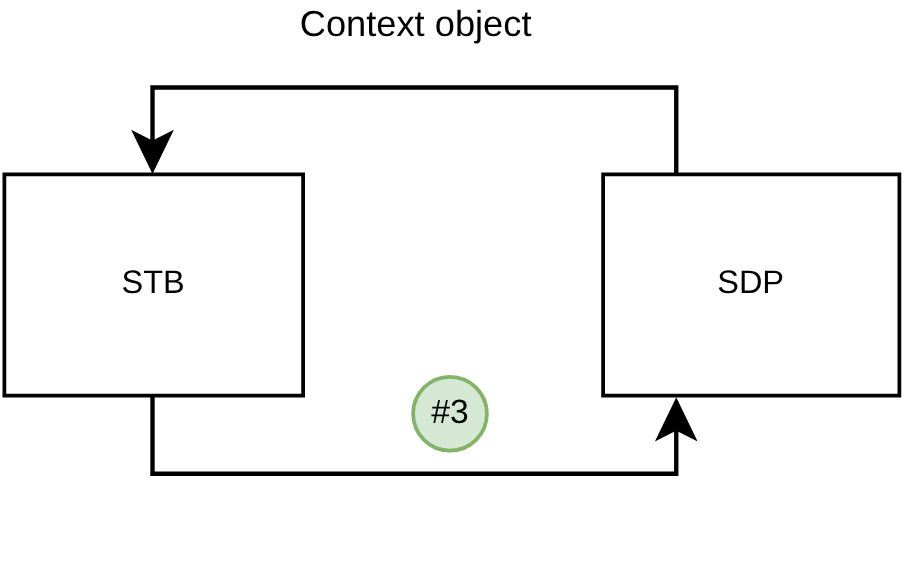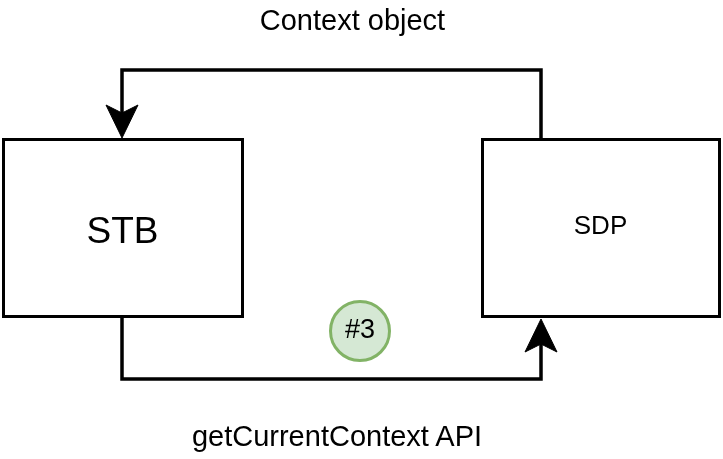--- a/index.html
+++ b/index.html
@@ -36,7 +36,6 @@
     width: 665px;
     text-align: center;
     font-size: 29px;
-    padding-left: 20px;
   }
   #caption-label {
     left: 0;

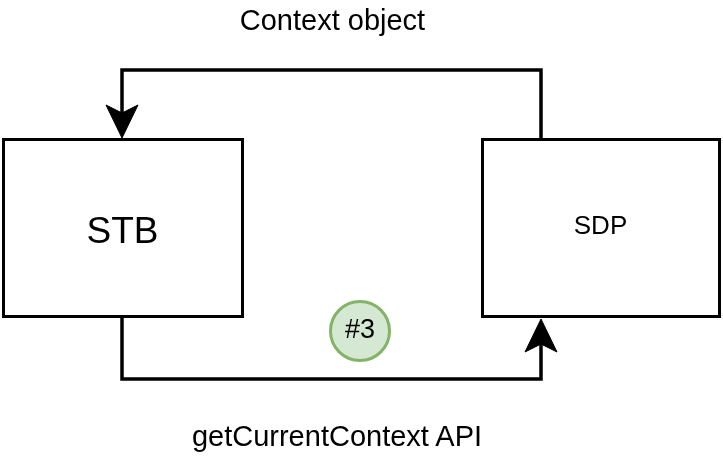--- a/index.html
+++ b/index.html
@@ -49,7 +49,7 @@
     top: 212px;
     width: 241px;
     text-align: center;
-    font-size: 37px;
+    font-size: 26px;
   }
   #sdp-label {
     left: 481px;

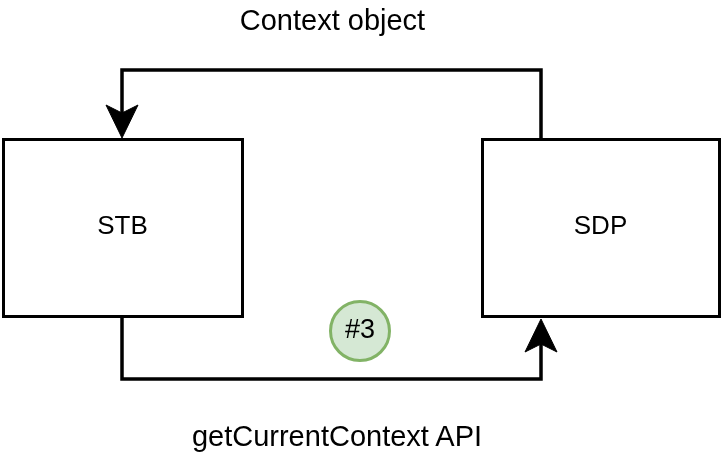--- a/index.html
+++ b/index.html
@@ -98,7 +98,6 @@
 
   <div class="label" id="badge-label">#3</div>
 
-  <div class="label" id="caption-label">getCurrentContext API</div>
 
 </div>
 

